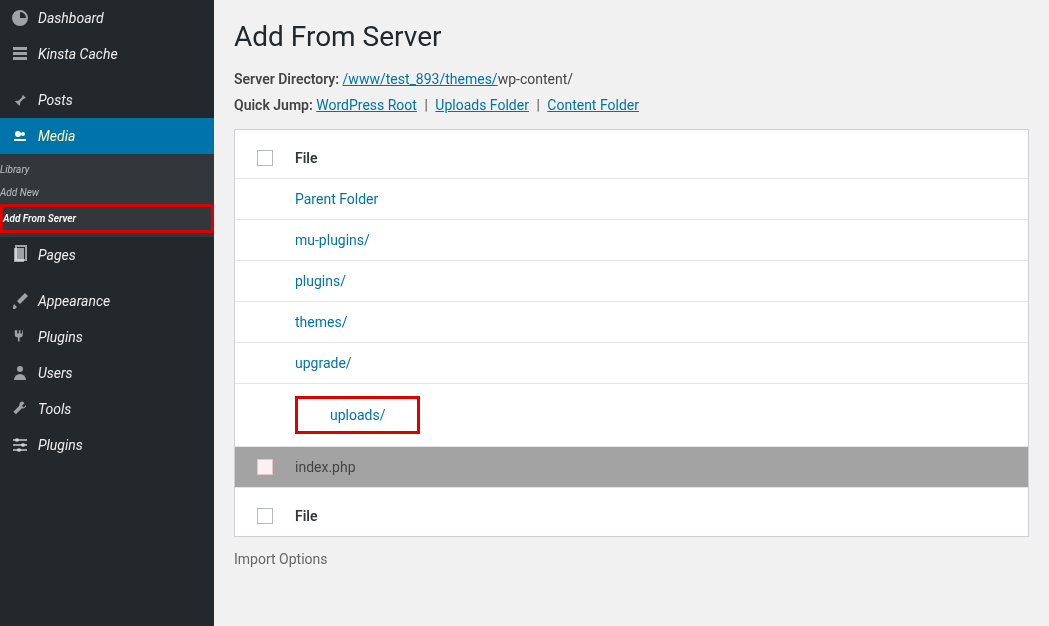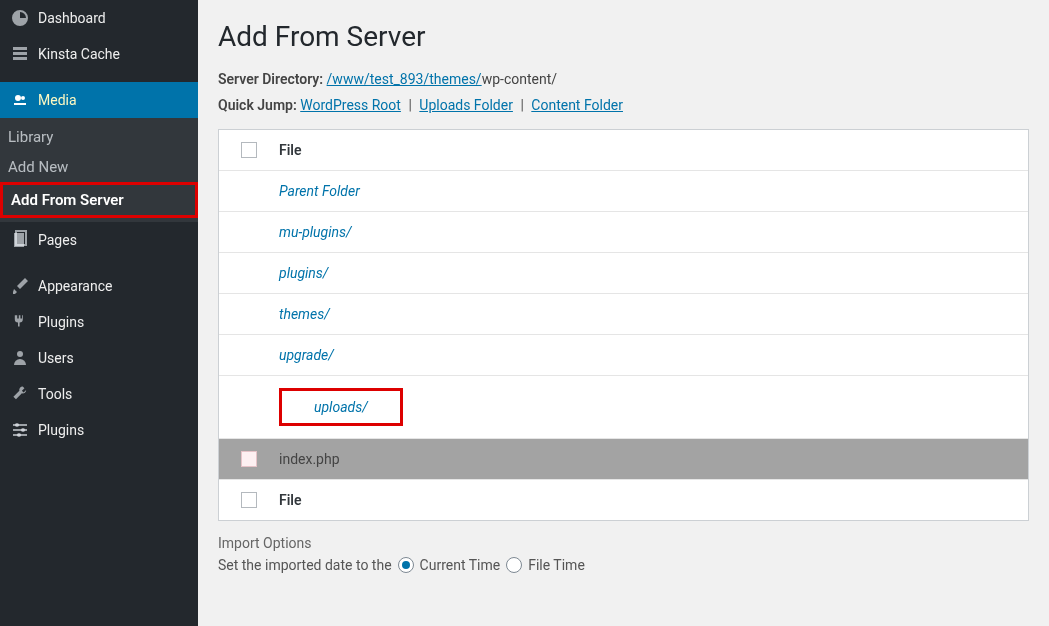--- a/index.html
+++ b/index.html
@@ -5,7 +5,7 @@
     * { margin: 0; padding: 0; box-sizing: border-box; }
     body { font-family: -apple-system, BlinkMacSystemFont, "Segoe UI", Roboto, sans-serif; font-size: 14px; color: #444; background: #f1f1f1; }
     .wrap { display: flex; min-height: 626px; }
-    .sidebar { width: 198px; background: #23282d; color: #eee; flex-shrink: 0; }
+    .sidebar { width: 214px; background: #23282d; color: #eee; flex-shrink: 0; font-style: italic; }
     .sidebar-item { display: flex; align-items: center; padding: 8px 10px; color: #eee; cursor: pointer; font-size: 14px; }
     .sidebar-item .icon { width: 20px; height: 20px; margin-right: 8px; display: flex; align-items: center; justify-content: center; color: rgba(240,245,250,.6); }
     .sidebar-item.current { background: #0073aa; color: #fef9c3; position: relative; }

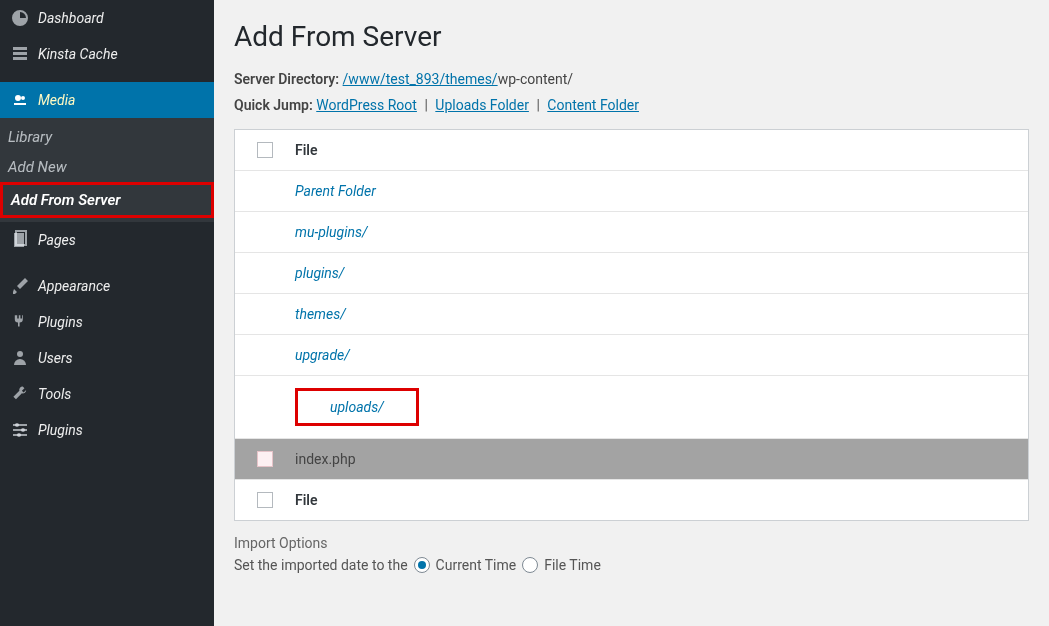--- a/index.html
+++ b/index.html
@@ -64,6 +64,14 @@
       <span>Kinsta Cache</span>
     </div>
     <div class="sidebar-sep"></div>
+    <div class="sidebar-item">
+      <span class="icon">
+          <svg viewBox="0 0 20 20" fill="currentColor">
+            <path d="M12 2l6 6-3 1-4 4-1 5-3-3-5 5 5-5-3-3 5-1 4-4 1-3z" transform="scale(0.8) translate(2,2)"></path>
+          </svg>
+        </span>
+      <span>Posts</span>
+    </div>
     <div class="sidebar-item current">
       <span class="icon">
           <svg viewBox="0 0 20 20" fill="currentColor">

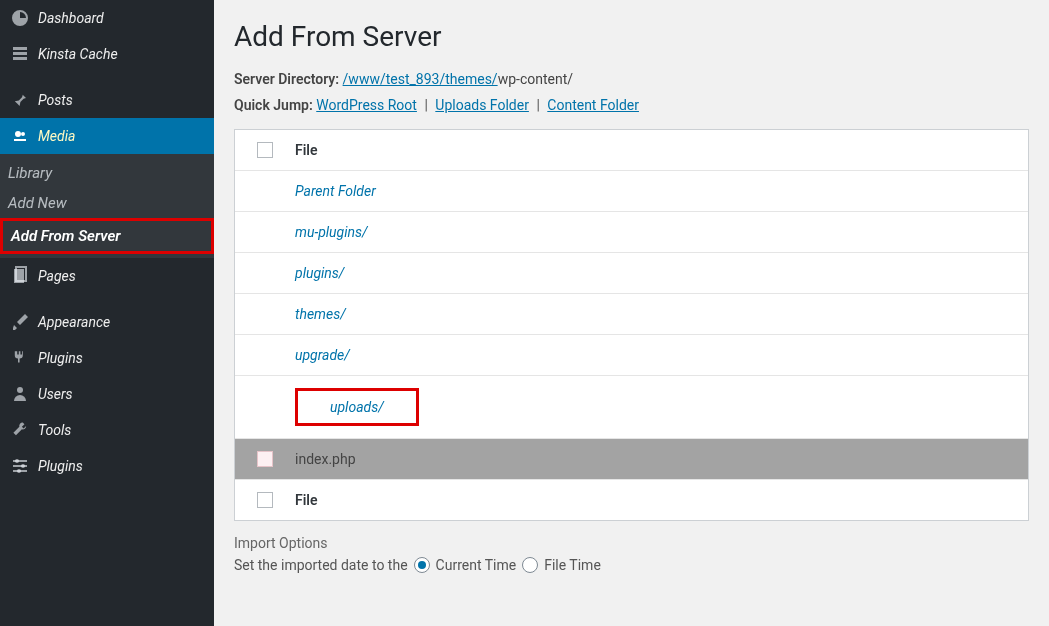--- a/index.html
+++ b/index.html
@@ -25,7 +25,7 @@
     .table { background: #fff; border: 1px solid #ccd0d4; margin-top: 16px; }
     .table-row { display: flex; align-items: center; border-bottom: 1px solid #e5e5e5; padding: 12px 10px; }
     .table-row:last-child { border-bottom: none; }
-    .table-row.header { font-weight: 600; color: #32373c; }
+    .table-row.header { font-weight: 600; color: #32373c; margin-top: 8px; }
     .table-row.disabled { background: #a3a3a3; }
     .cb-cell { width: 40px; display: flex; justify-content: center; }
     .cb { width: 16px; height: 16px; border: 1px solid #b4b9be; background: #fff; }

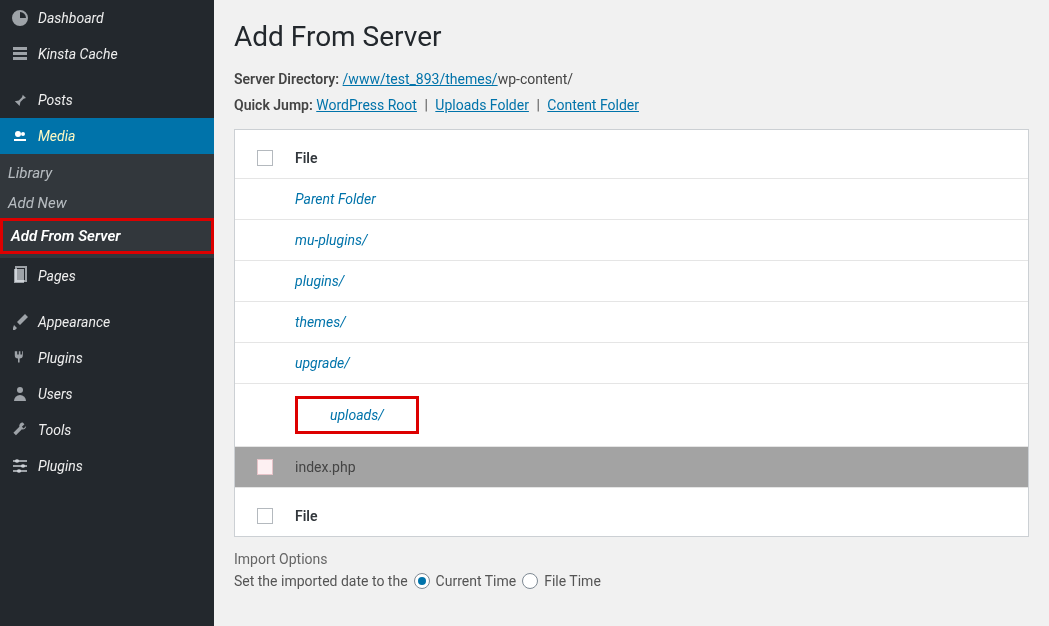--- a/index.html
+++ b/index.html
@@ -12,7 +12,7 @@
     .sidebar-item.current .icon { color: #fff; }
     .sidebar-item.current::after { content: ""; position: absolute; right: -8px; top: 50%; transform: translateY(-50%); border: 8px solid transparent; border-right-color: #f1f1f1; }
     .sidebar-sub { background: #32373c; padding: 4px 0; }
-    .sidebar-sub-item { padding: 6px 8px; color: rgba(240,245,250,.7); cursor: pointer; font-size: 15px; }
+    .sidebar-sub-item { padding: 6px 0; color: rgba(240,245,250,.7); cursor: pointer; font-size: 10px; }
     .sidebar-sub-item.active { color: #fff; font-weight: 600; }
     .sidebar-sep { height: 10px; }
     .highlight-red { border: 3px solid #d00; }

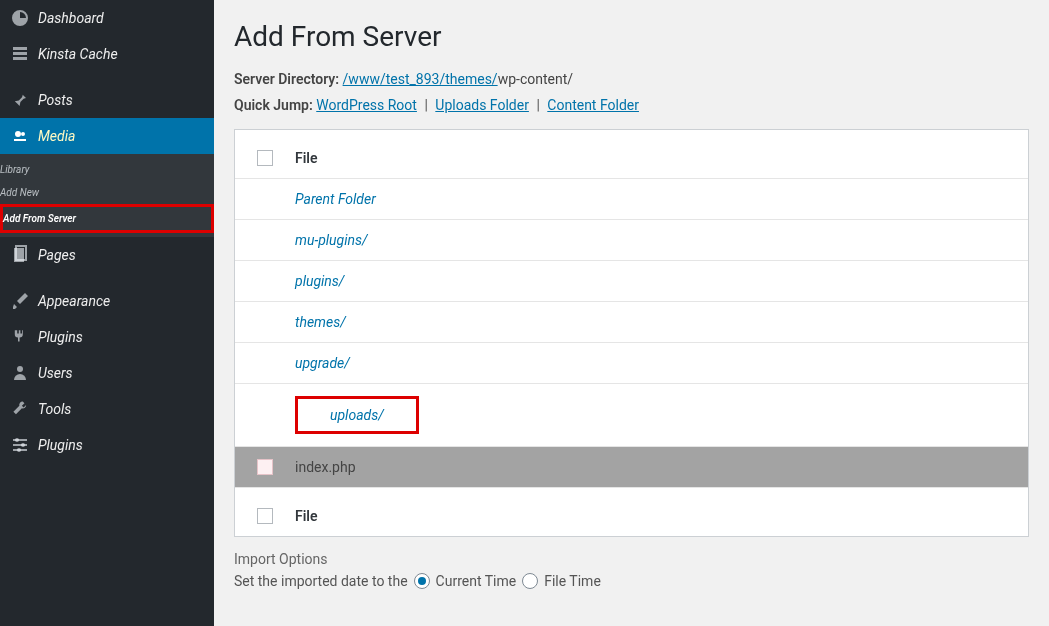--- a/index.html
+++ b/index.html
@@ -31,7 +31,7 @@
     .cb { width: 16px; height: 16px; border: 1px solid #b4b9be; background: #fff; }
     .cb.disabled { background: #fdf0f2; border-color: #e6c3c8; }
     .file-cell { flex: 1; padding-left: 10px; }
-    .file-cell a { color: #0073aa; text-decoration: none; font-style: italic; }
+    .file-cell a { color: #0073aa; text-decoration: none; }
     .file-cell.highlight-red { display: inline-block; padding: 8px 32px; flex: none; margin-left: 10px; }
     .import-options { margin-top: 14px; font-size: 14px; color: #555; }
     .import-options .title { margin-bottom: 6px; color: #666; }

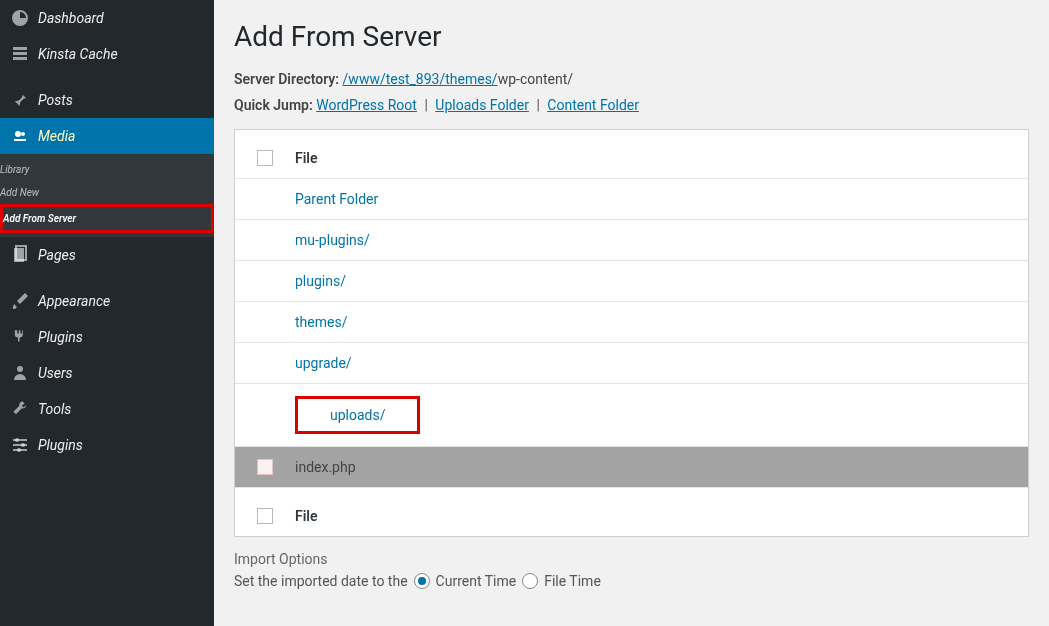--- a/index.html
+++ b/index.html
@@ -207,13 +207,6 @@
 
     <div class="import-options">
       <div class="title">Import Options</div>
-      <div class="radio-row">
-        <span>Set the imported date to the</span>
-        <span class="radio checked"></span>
-        <span>Current Time</span>
-        <span class="radio"></span>
-        <span>File Time</span>
-      </div>
     </div>
   </div>
 </div>

